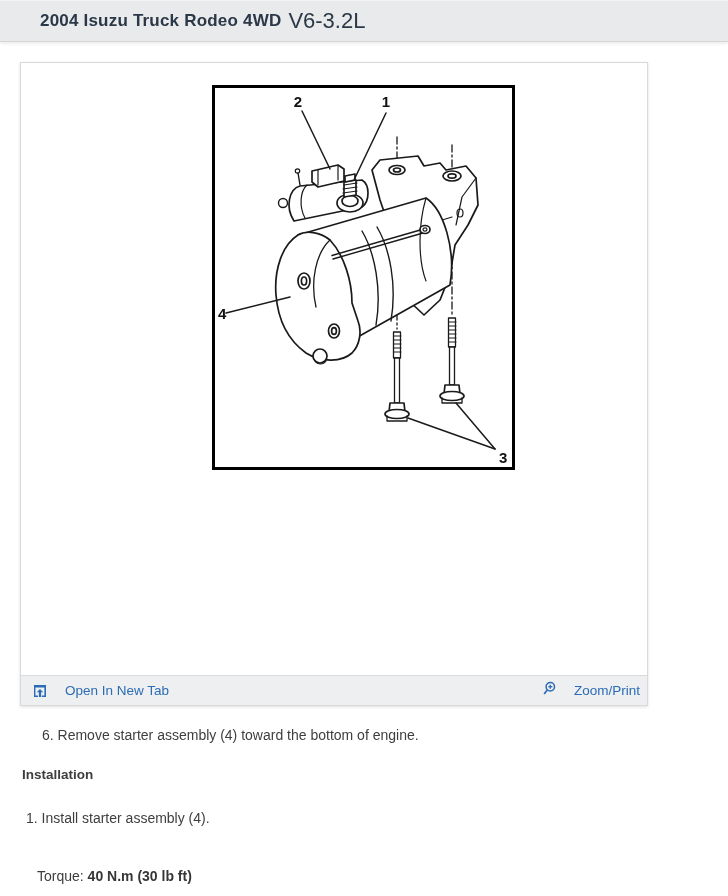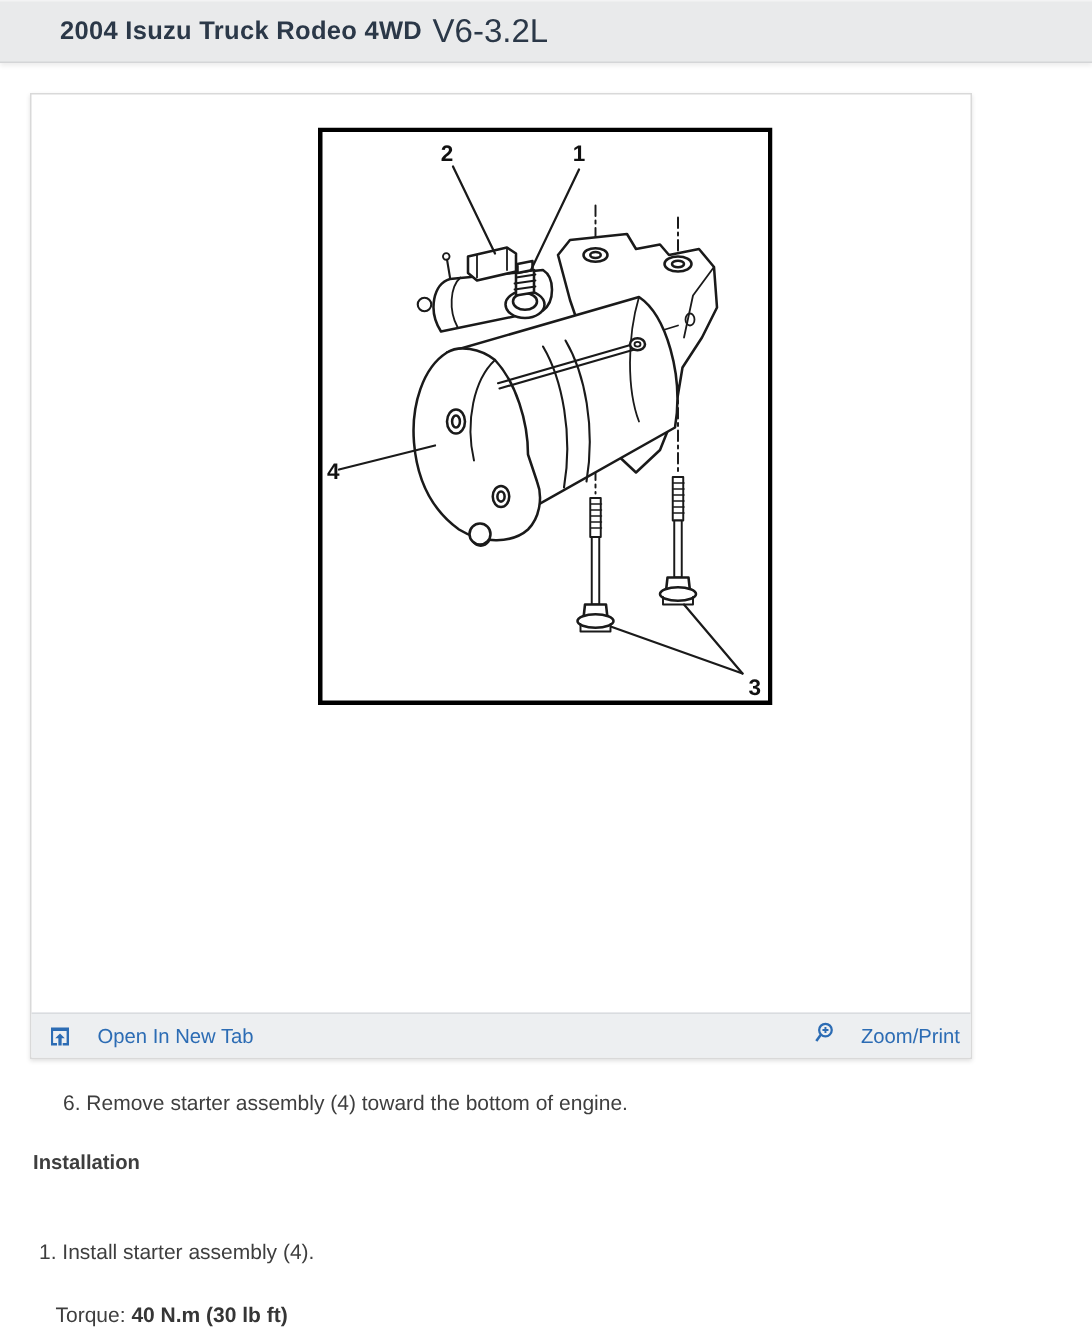--- a/index.html
+++ b/index.html
@@ -45,7 +45,7 @@
   
   .step6 { position:absolute; left:26px; top:727px; font-size:14px; color:#3e3e3e;margin-left:16px; }
   .installation { position:absolute; left:22px; top:767px; font-size:13.5px; font-weight:bold; color:#3e3e3e; }
-  .steps { position:absolute; left:26px; top:808px; font-size:14px; color:#3e3e3e; line-height:20px;margin-top:16px; }
+  .steps { position:absolute; left:26px; top:808px; font-size:14px; color:#3e3e3e; line-height:20px; }
   .torque { position:absolute; left:37px; top:868px; font-size:14px; color:#3e3e3e; }
   .torque b { font-weight:bold; color:#363636; }
 </style>

